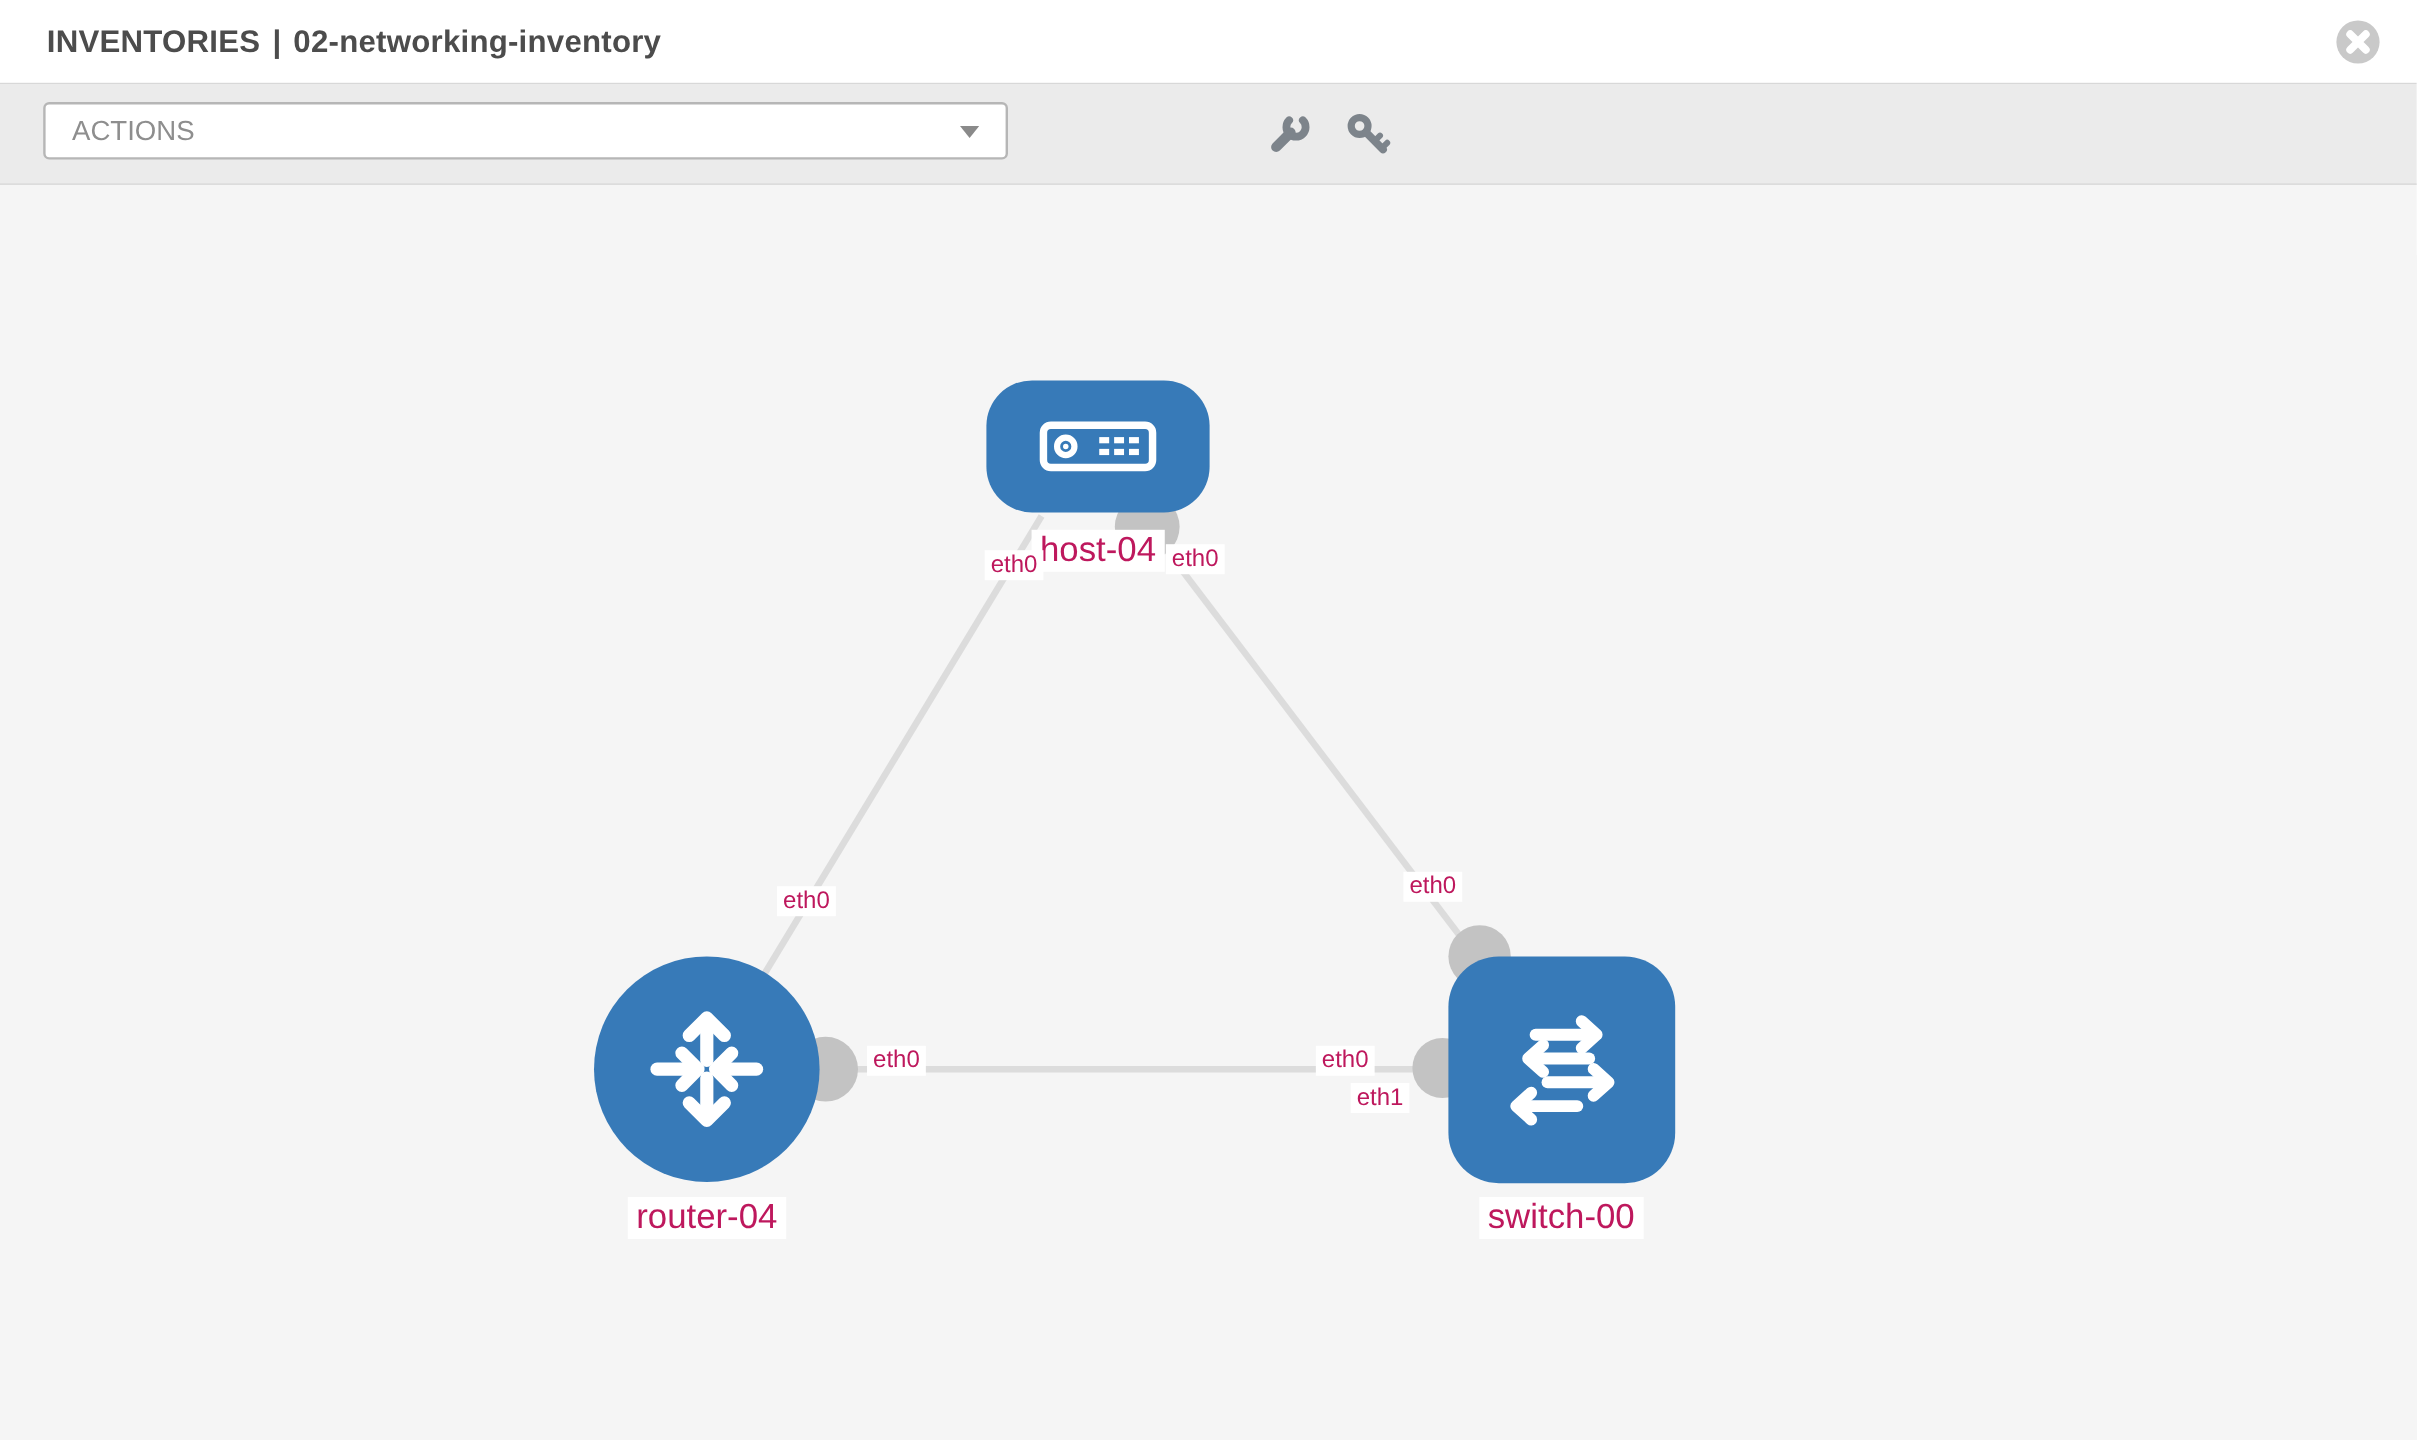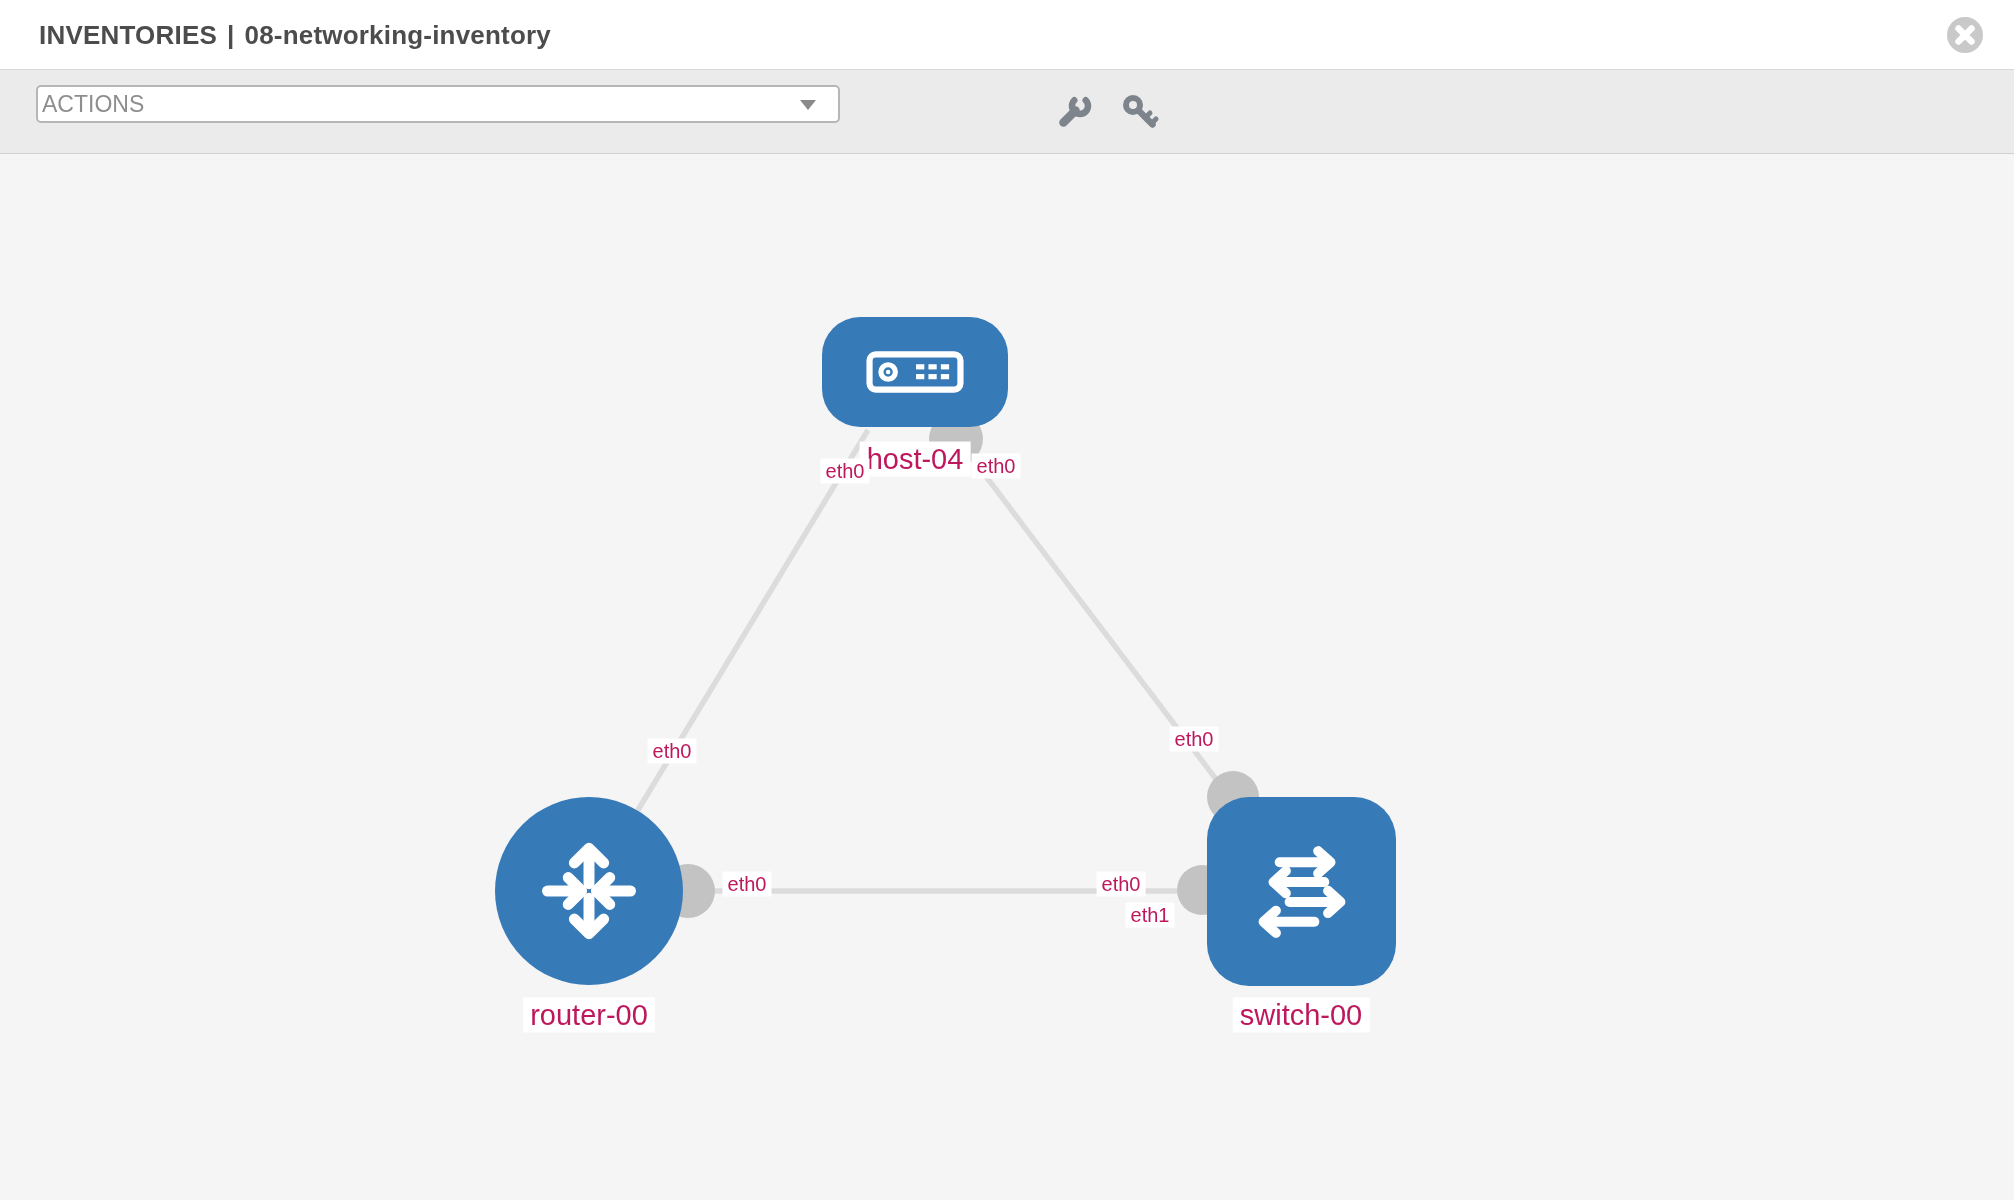--- a/index.html
+++ b/index.html
@@ -56,7 +56,7 @@
 
   <div class="header">
     <div class="title">
-      <span>INVENTORIES</span><span class="sep">|</span><span>08-networking-inventory</span>
+      <span>INVENTORIES</span><span class="sep">|</span><span>02-networking-inventory</span>
     </div>
     <div class="close-btn">
       <svg width="38" height="38" viewBox="0 0 38 38">

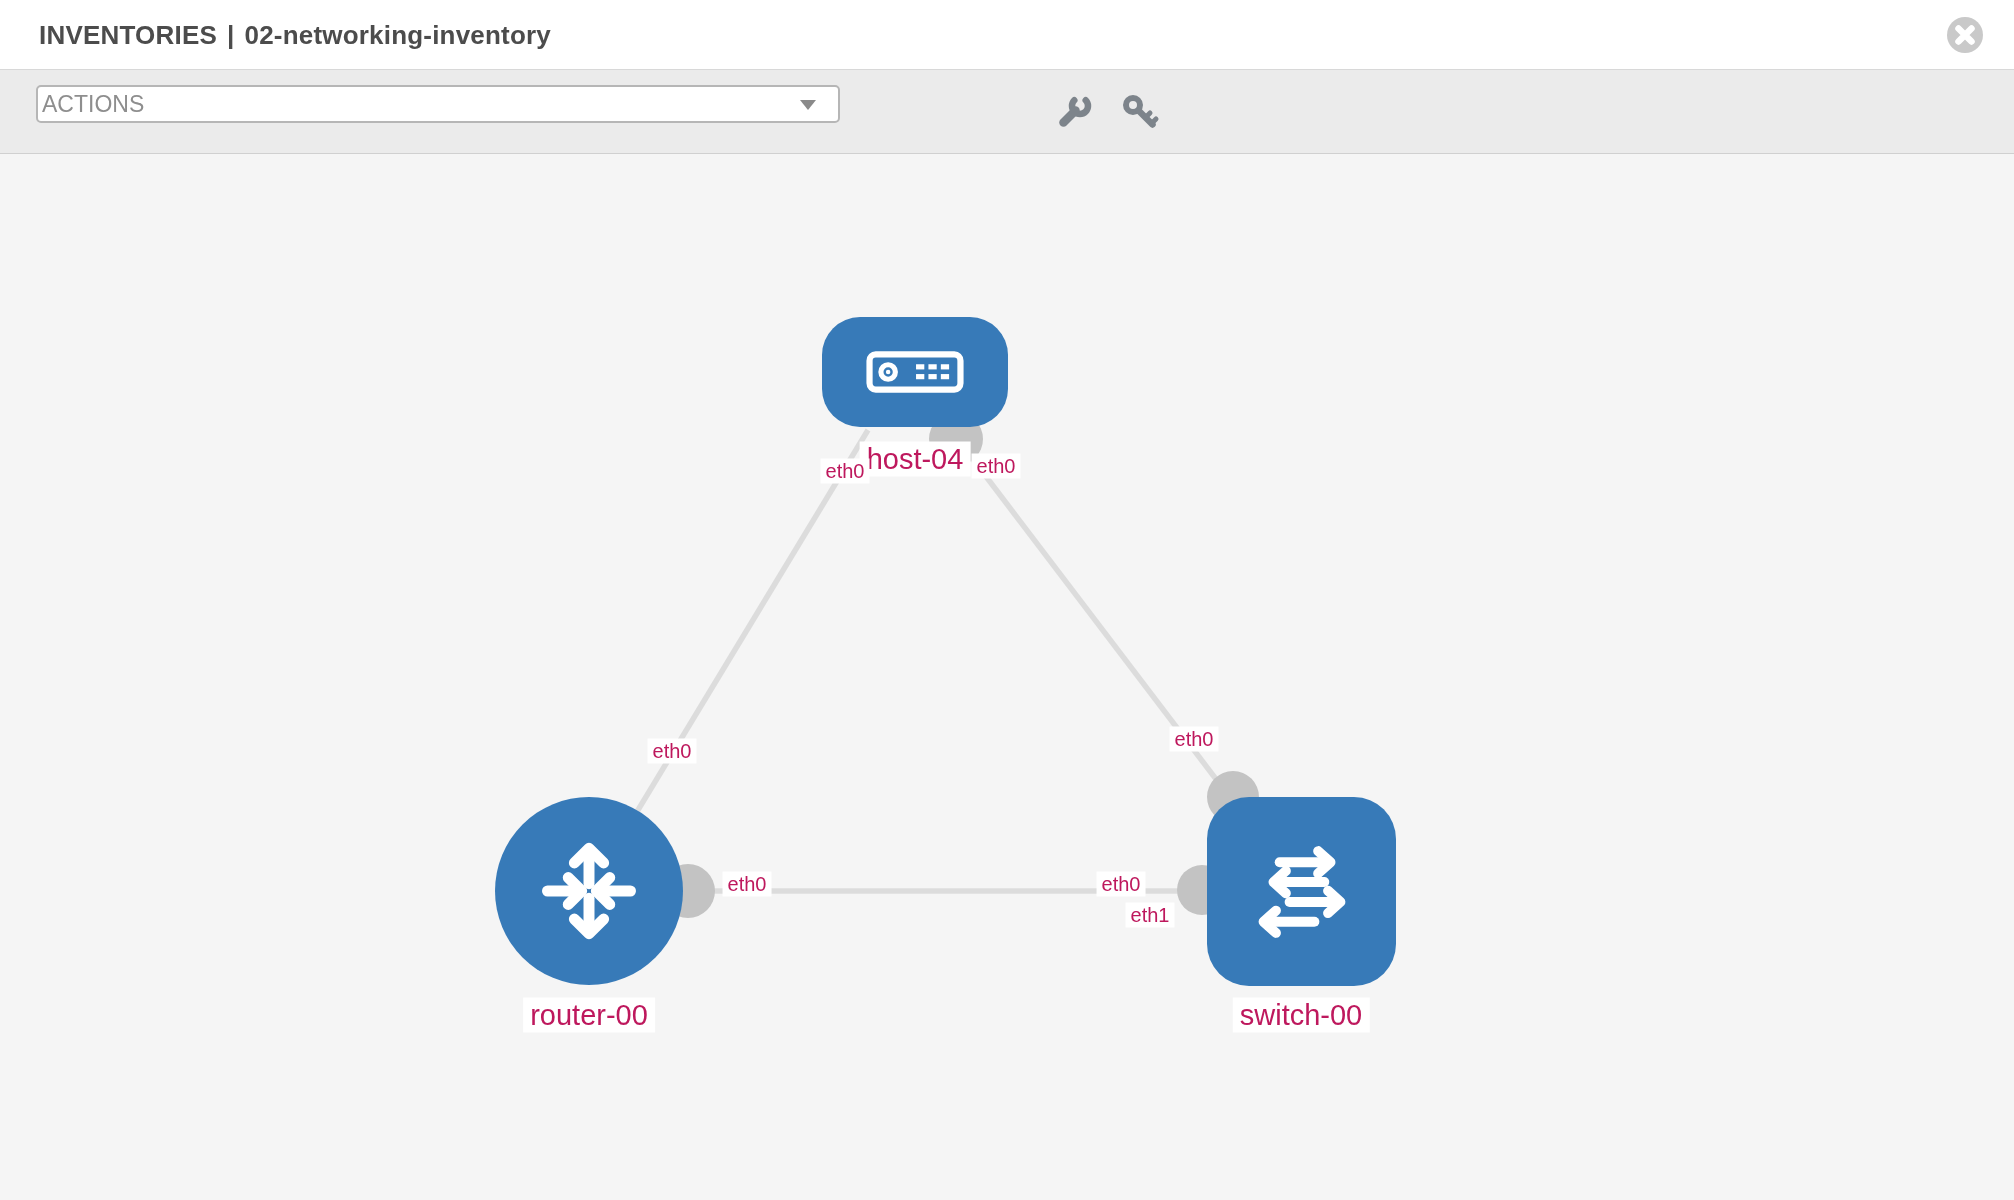--- a/index.html
+++ b/index.html
@@ -19,9 +19,9 @@
   
   .toolbar { position:absolute; left:0; top:70px; width:2014px; height:84px;
              background:#ebebeb; border-bottom:1px solid #d0d0d0; }
-  .dropdown { position:absolute; top:15px; height:38px; background:#fff;
+  .dropdown { position:absolute; top:15px; height:48px; background:#fff;
               border:2px solid #b6b6b6; border-radius:5px; display:flex;
-              align-items:center; padding:0 4px; color:#8e8e8e; font-size:23px;
+              align-items:center; padding:0 22px; color:#8e8e8e; font-size:23px;
               cursor:pointer; }
   .dd-actions { left:36px; width:804px; }
   .dd-search  { left:1182px; width:794px; }

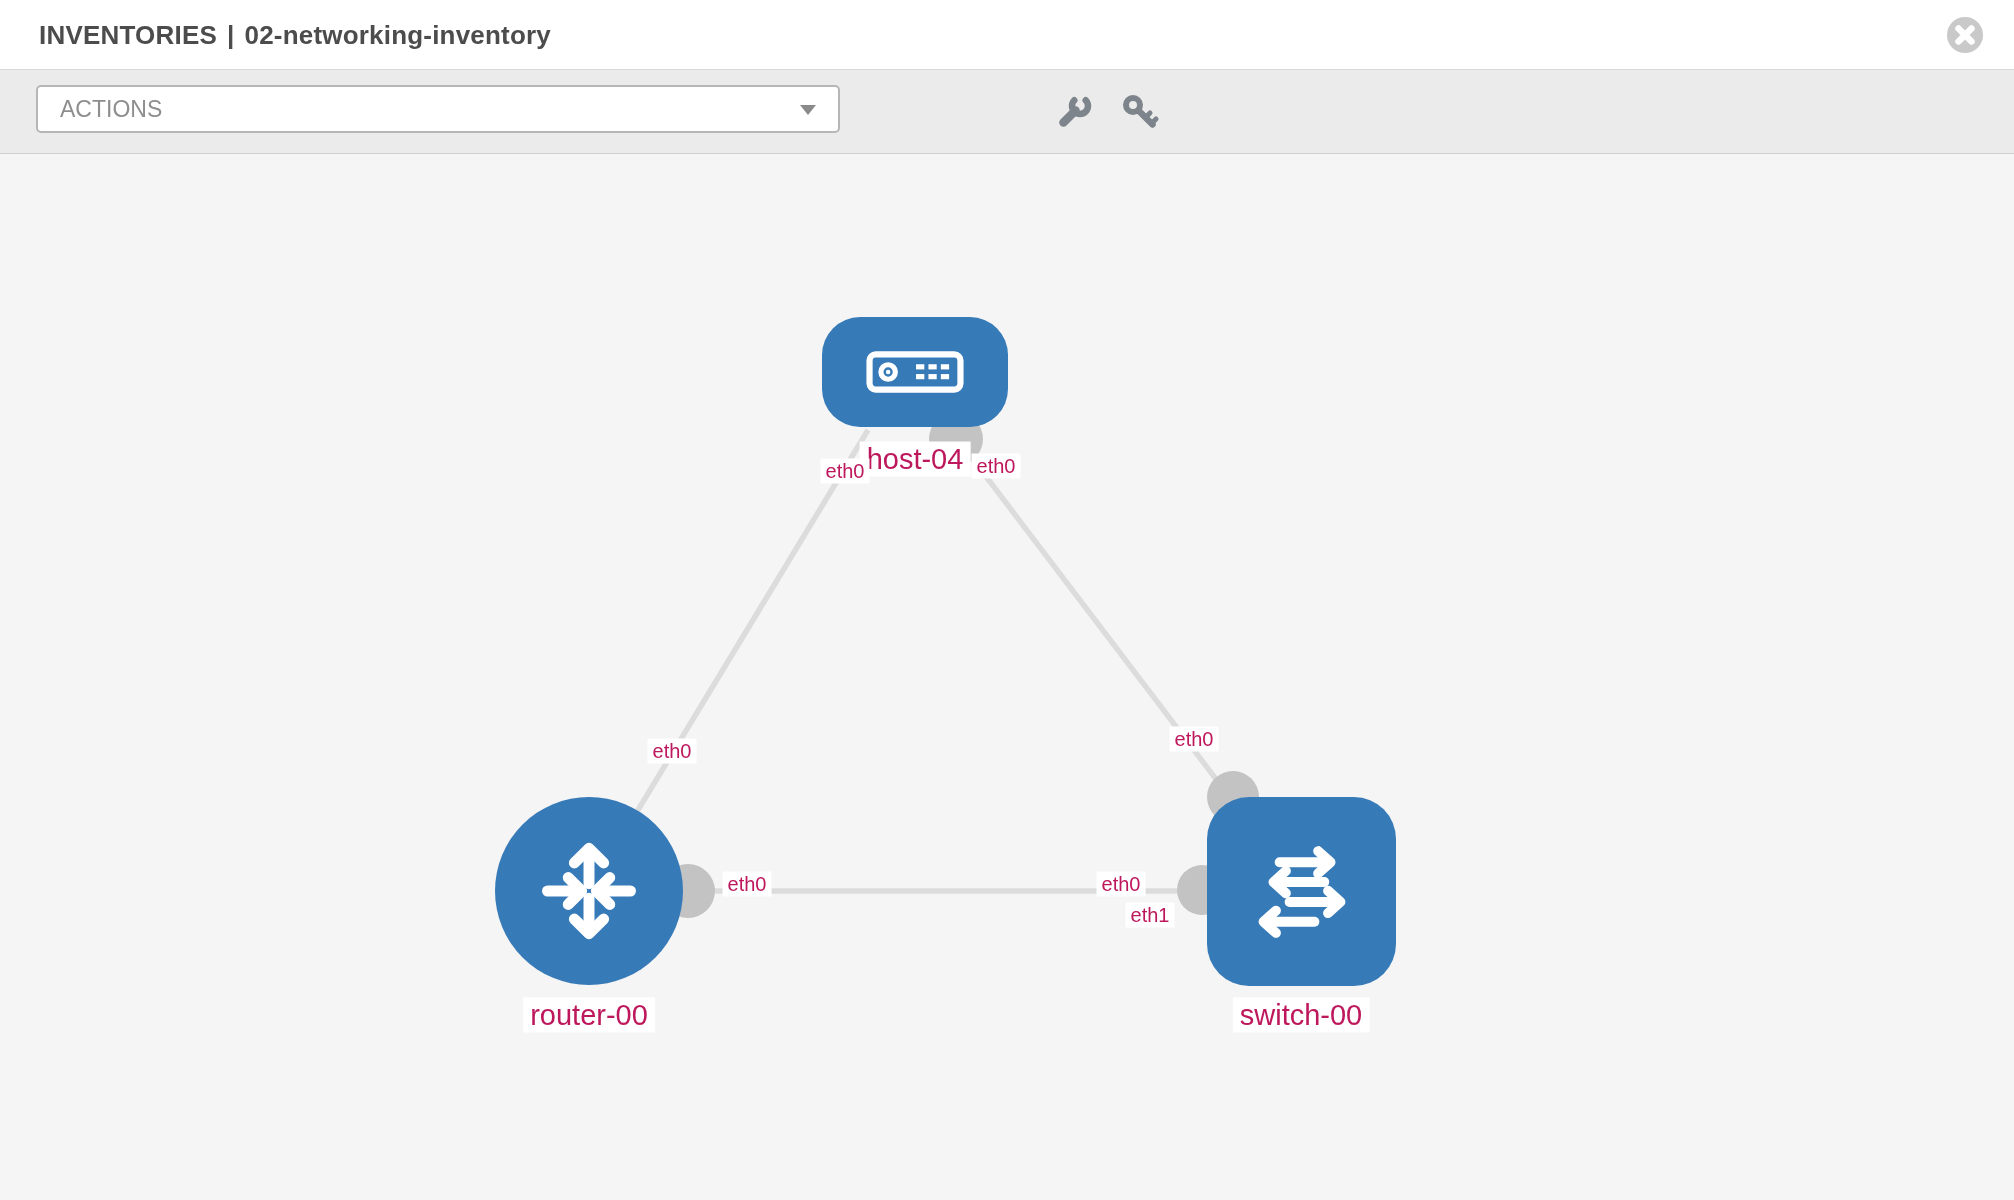--- a/index.html
+++ b/index.html
@@ -150,7 +150,7 @@
     </div>
 
     <div class="lbl lbl-node" style="left:915px; top:305px;">host-04</div>
-    <div class="lbl lbl-node" style="left:589px; top:861px;">router-00</div>
+    <div class="lbl lbl-node" style="left:589px; top:861px;">router-04</div>
     <div class="lbl lbl-node" style="left:1301px; top:861px;">switch-00</div>
 
     <div class="lbl lbl-if" style="left:845px; top:317px;">eth0</div>

